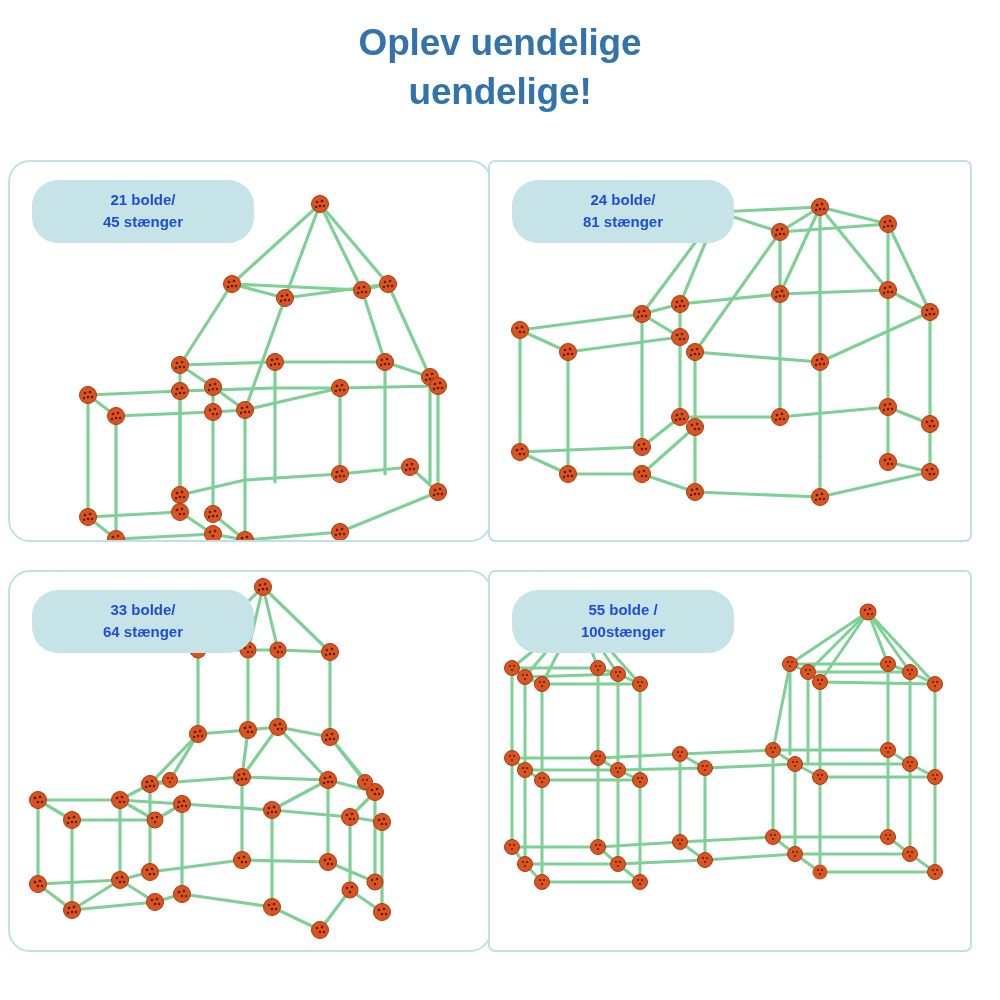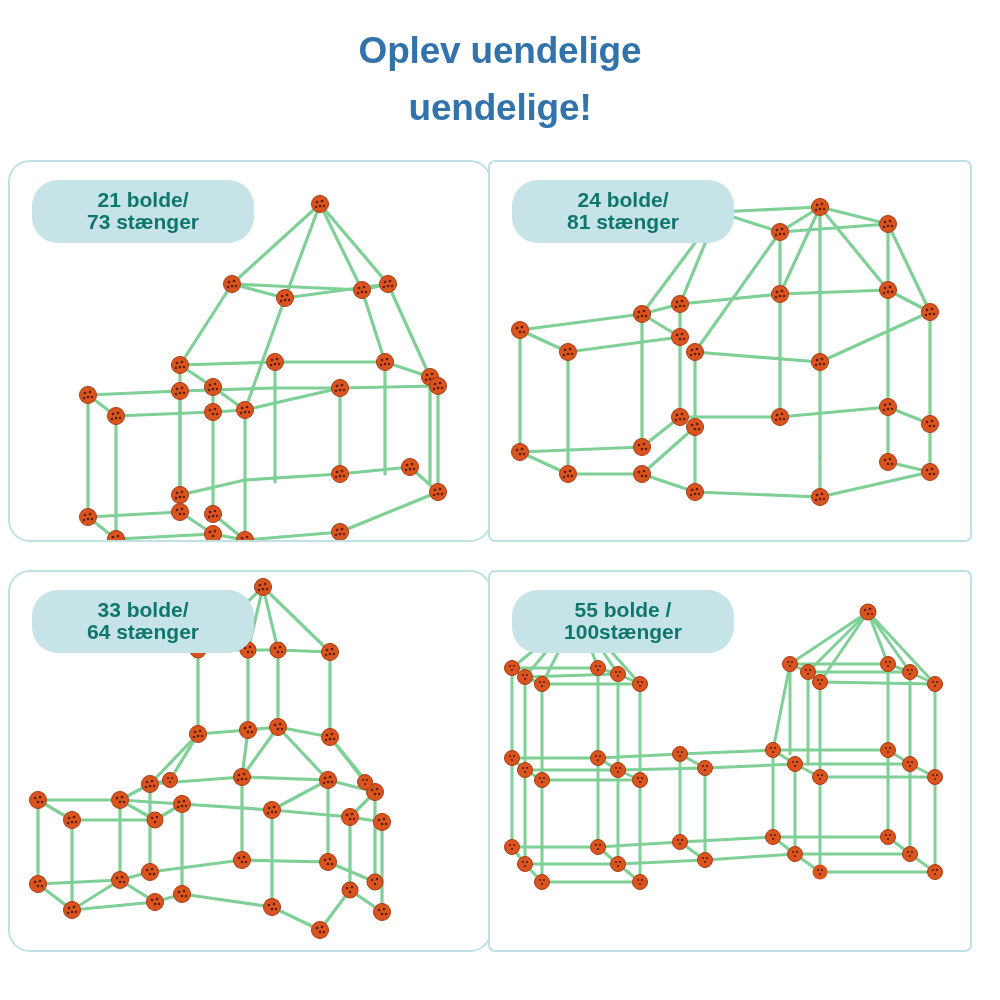--- a/index.html
+++ b/index.html
@@ -19,7 +19,7 @@
     color:#3273ab;
     letter-spacing:-0.2px;
   }
-  .title .line{display:block;margin-top:8px;}
+  .title .line{display:block;}
 
   .grid{
     position:absolute;left:8px;top:160px;

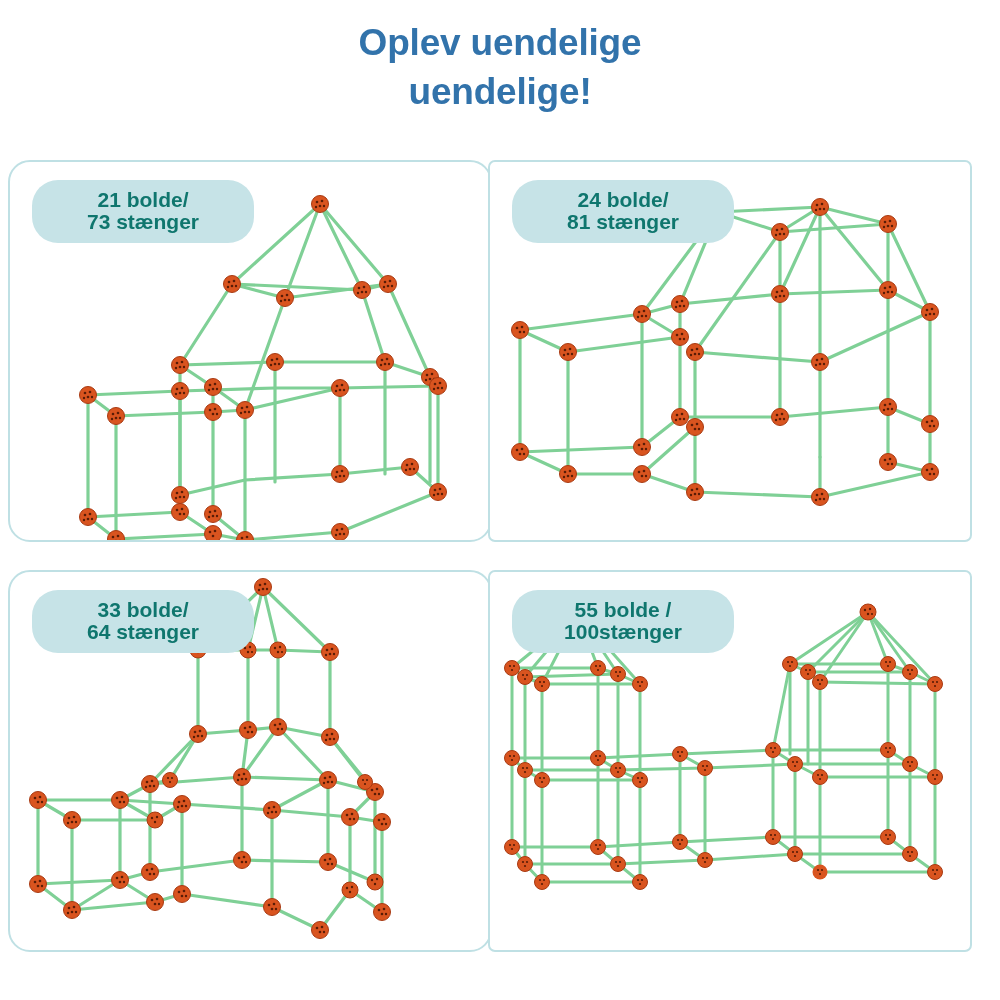--- a/index.html
+++ b/index.html
@@ -50,10 +50,10 @@
   }
   .badge .bline{
     display:block;
-    font-size:21px;
+    font-size:15px;
     line-height:22px;
     font-weight:700;
-    color:#0f766e;
+    color:#1d4ed8;
     white-space:nowrap;
   }
 

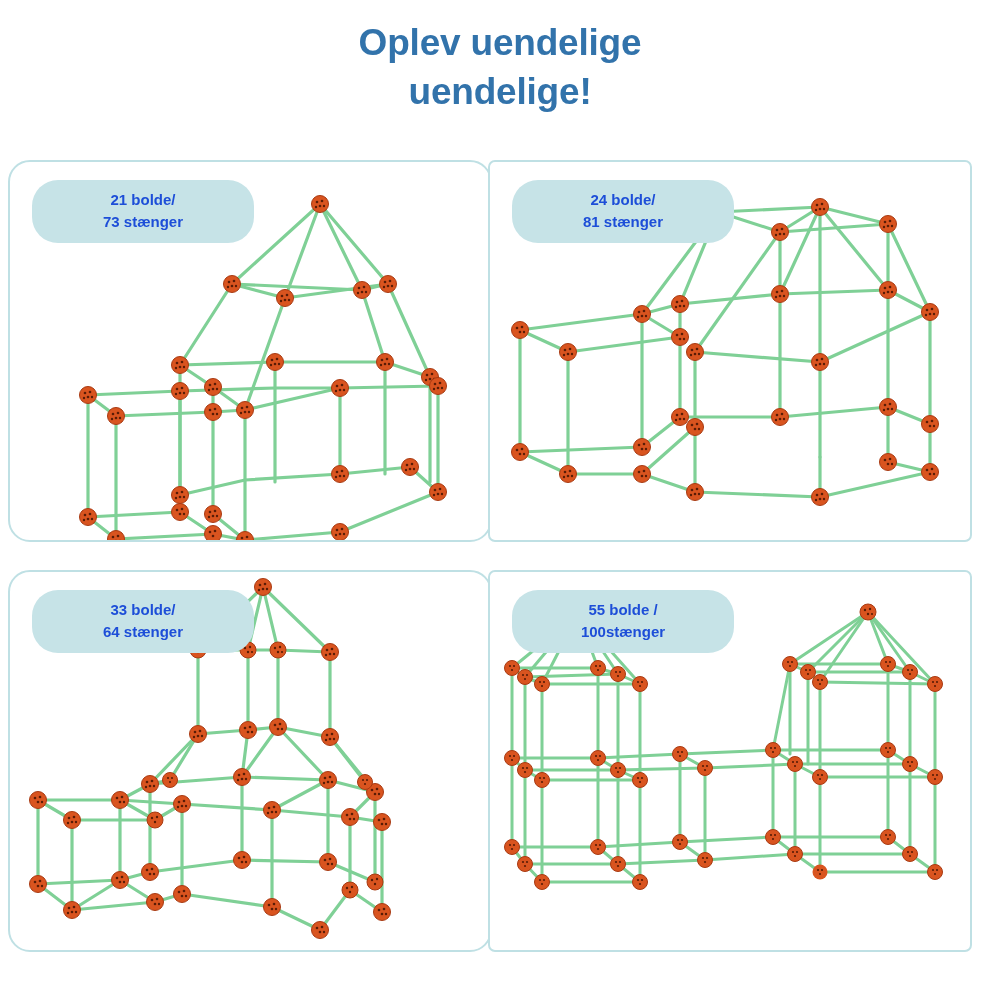--- a/index.html
+++ b/index.html
@@ -389,7 +389,7 @@
       </div>
       <div class="badge">
         <span class="bline">21 bolde/</span>
-        <span class="bline">73 stænger</span>
+        <span class="bline">45 stænger</span>
       </div>
     </div>
 

